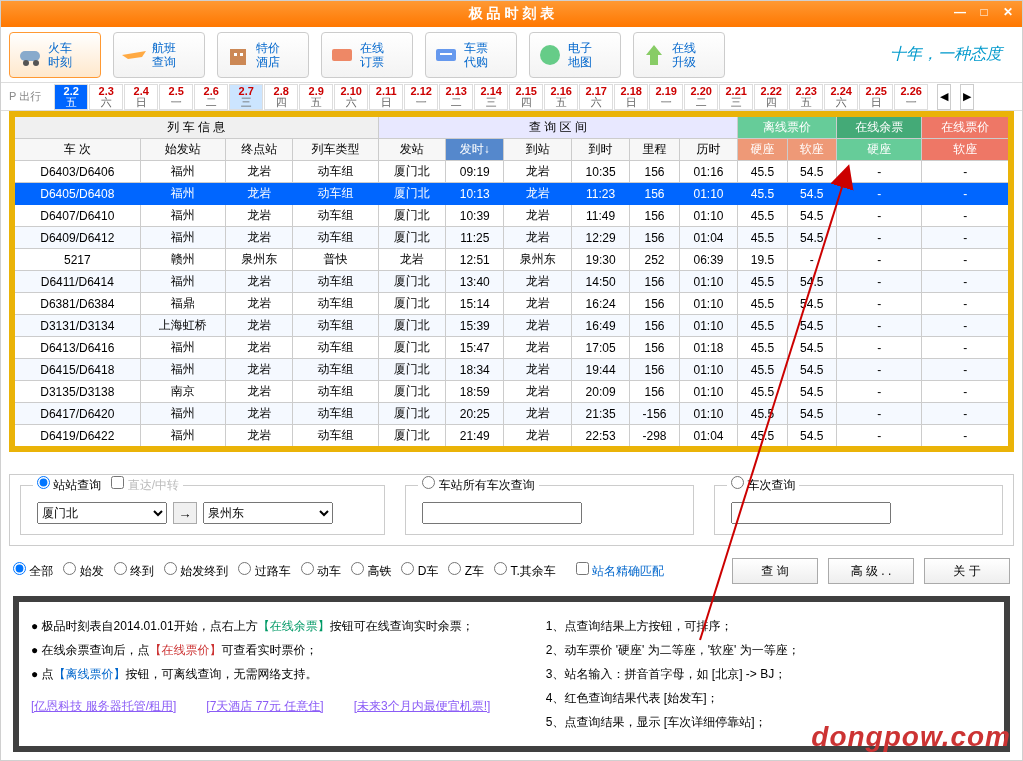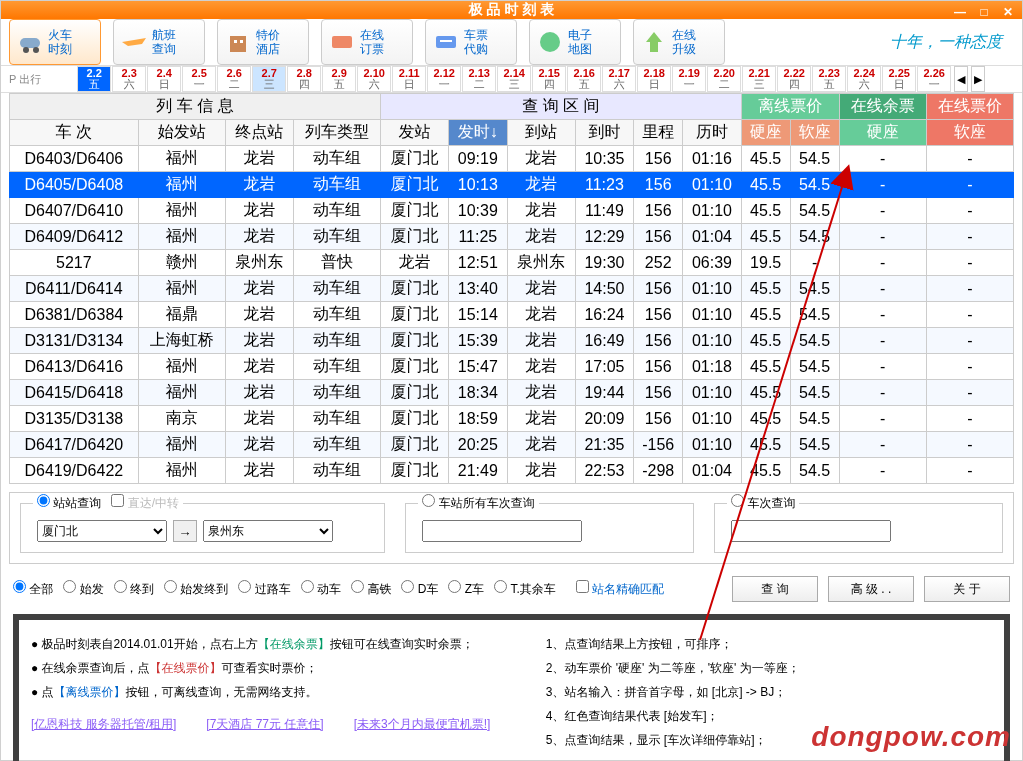--- a/index.html
+++ b/index.html
@@ -13,7 +13,7 @@
 .tool-btn.active { border-color: #ff9933; background: linear-gradient(#fff,#ffe8cc); }
 .tool-btn .stack { display: flex; flex-direction: column; line-height: 14px; }
 .slogan { margin-left: auto; color: #0099cc; font-size: 16px; font-style: italic; padding-right: 12px; }
-.date-strip { height: 28px; background: #fff; display: flex; align-items: center; padding: 0 8px; border-bottom: 1px solid #ddd; font-size: 11px; gap: 3px; }
+.date-strip { height: 28px; background: #fff; display: flex; align-items: center; padding: 0 8px; border-bottom: 1px solid #ddd; font-size: 11px; gap: 9px; }
 .date-cell { width: 34px; height: 26px; border: 1px solid #ddd; display: flex; flex-direction: column; align-items: center; justify-content: center; line-height: 11px; cursor: pointer; }
 .date-cell .d1 { color: #c00; font-weight: bold; }
 .date-cell .d2 { color: #666; }

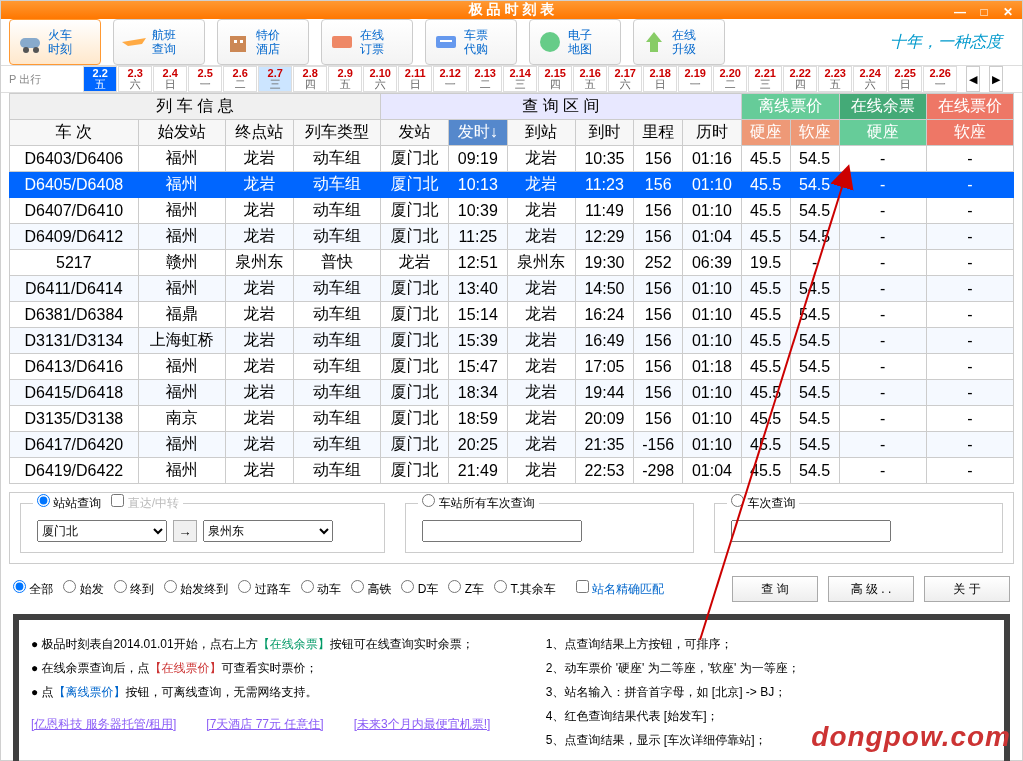--- a/index.html
+++ b/index.html
@@ -17,7 +17,7 @@
 .date-cell { width: 34px; height: 26px; border: 1px solid #ddd; display: flex; flex-direction: column; align-items: center; justify-content: center; line-height: 11px; cursor: pointer; }
 .date-cell .d1 { color: #c00; font-weight: bold; }
 .date-cell .d2 { color: #666; }
-.date-cell.sel { background: #0066ff; margin-left: 29px; }
+.date-cell.sel { background: #0066ff; }
 .date-cell.sel .d1, .date-cell.sel .d2 { color: #fff; }
 .date-cell.hl { background: #cce5ff; }
 .date-nav { width: 14px; height: 26px; border: 1px solid #ccc; display: flex; align-items: center; justify-content: center; cursor: pointer; }

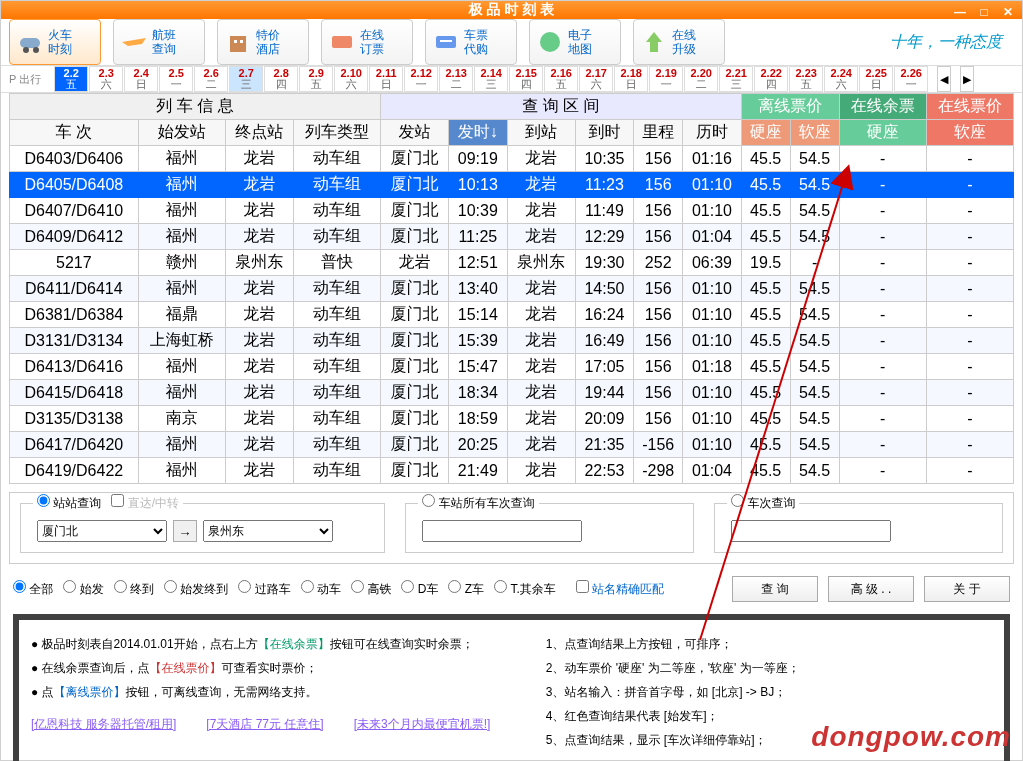--- a/index.html
+++ b/index.html
@@ -22,7 +22,7 @@
 .date-cell.hl { background: #cce5ff; }
 .date-nav { width: 14px; height: 26px; border: 1px solid #ccc; display: flex; align-items: center; justify-content: center; cursor: pointer; }
 .grid-wrap { flex: 0 0 auto; padding: 0 8px; }
-.grid { border: 1px solid #eab308; width: 100%; border-collapse: collapse; font-size: 16px; }
+.grid { border: 6px solid #eab308; width: 100%; border-collapse: collapse; font-size: 12px; }
 .grid th, .grid td { border: 1px solid #ccc; padding: 2px 4px; text-align: center; height: 20px; white-space: nowrap; }
 .grid thead .grp th { background: #f0f0f0; font-weight: normal; }
 .grid thead .grp th.g2 { background: #e8e8ff; }

